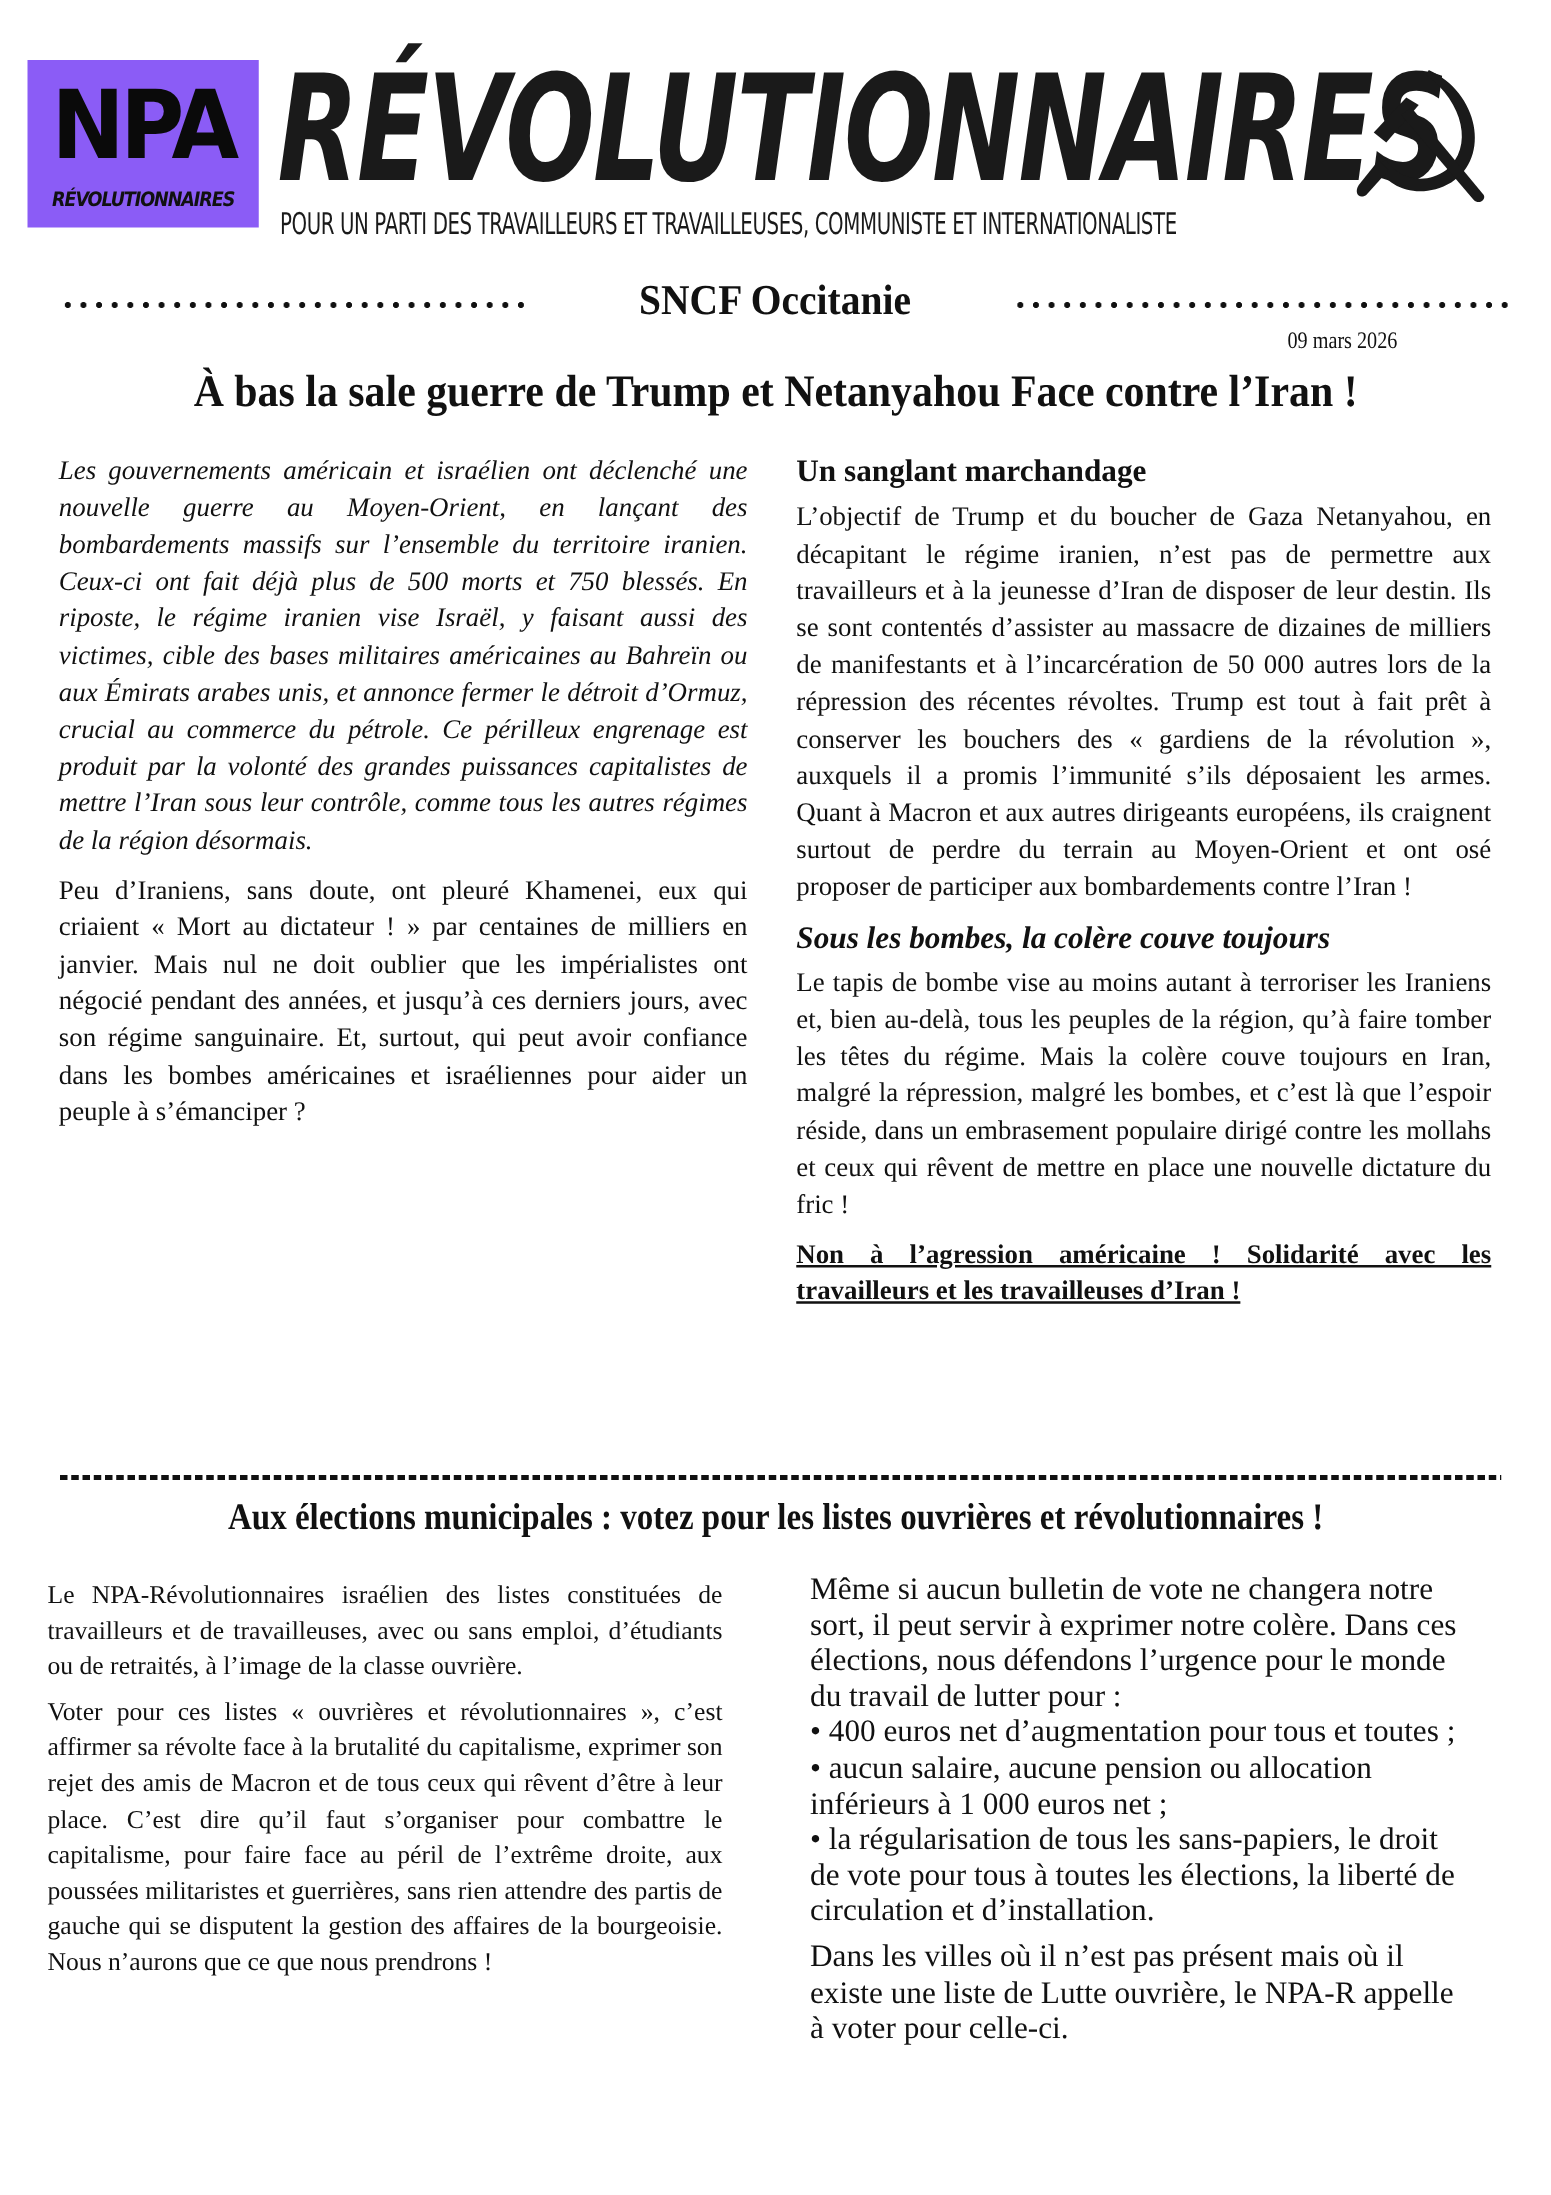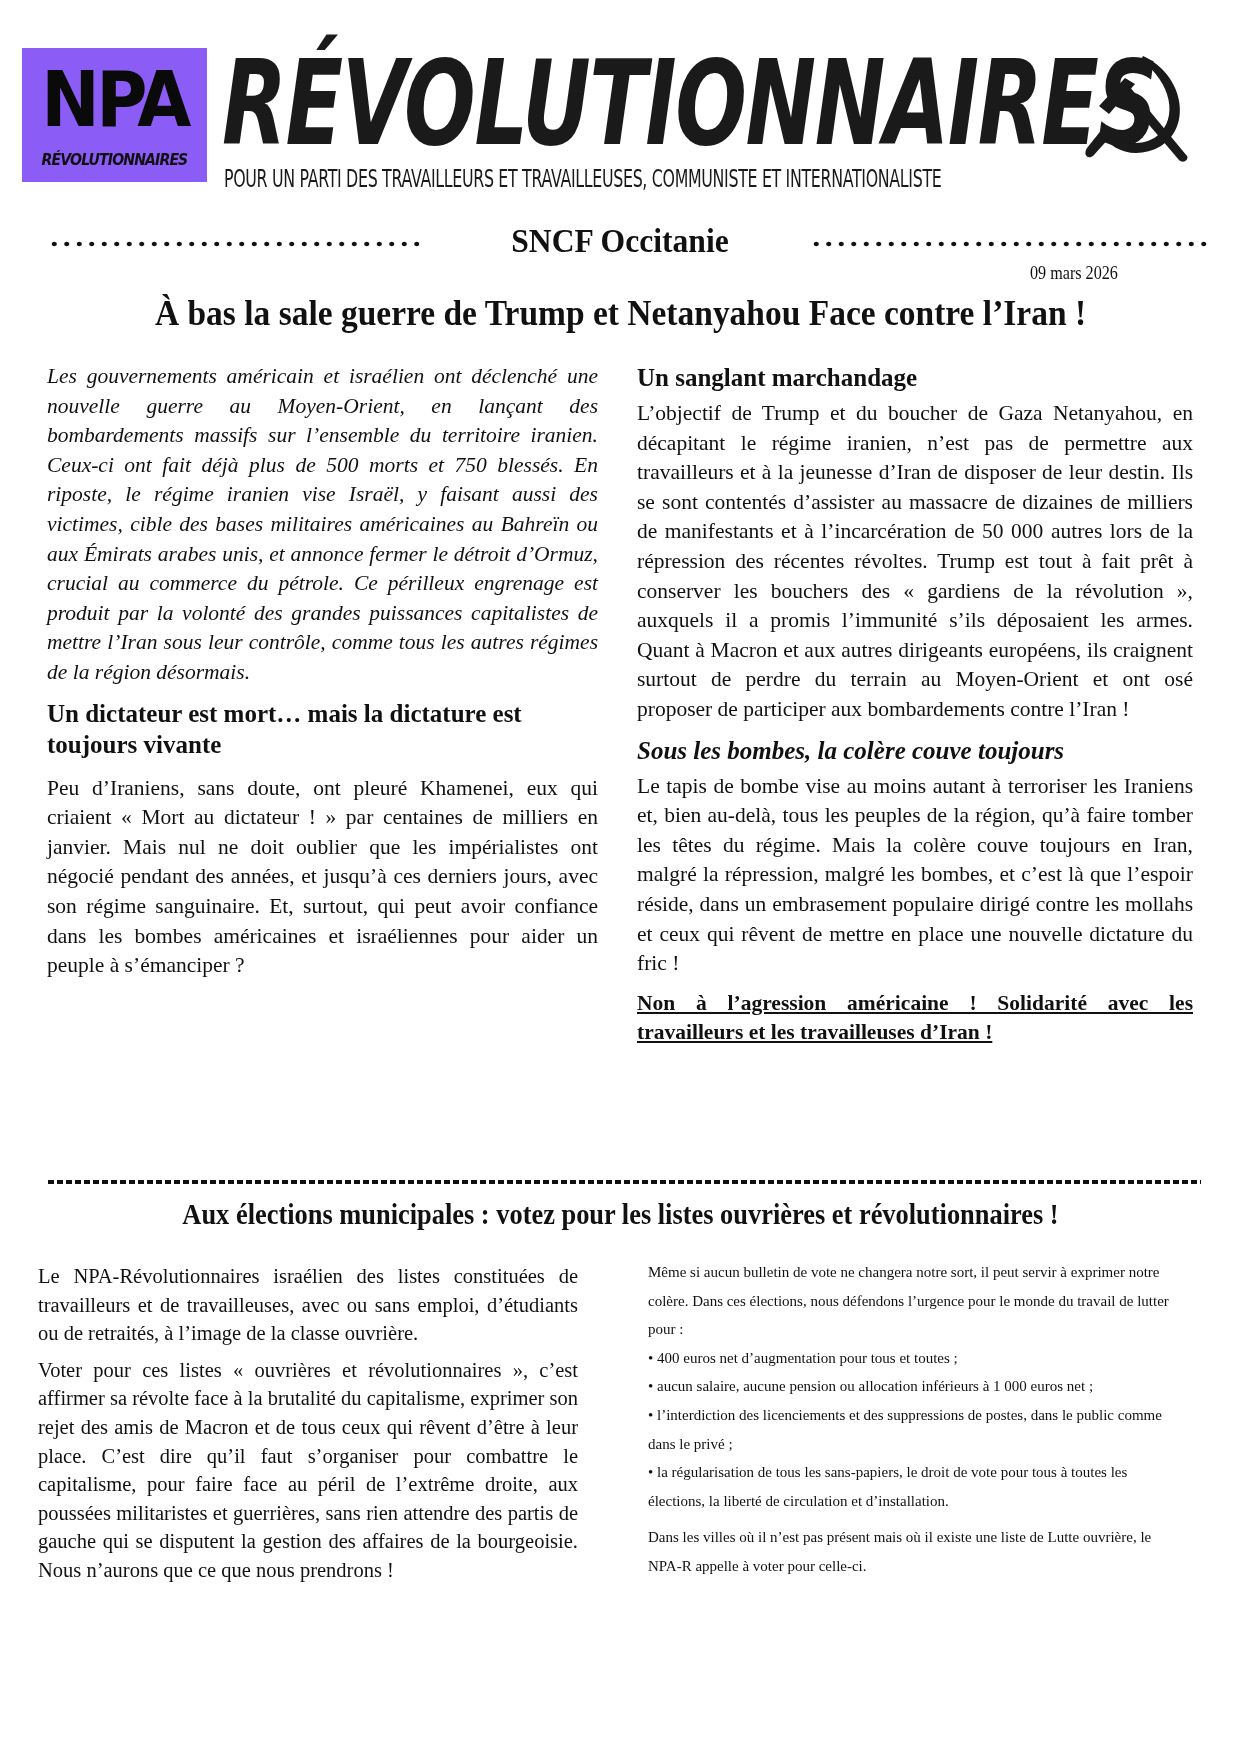--- a/index.html
+++ b/index.html
@@ -81,7 +81,6 @@
 
 <div class="col col-left">
   <p class="italic">Les gouvernements américain et israélien ont déclenché une nouvelle guerre au Moyen-Orient, en lançant des bombardements massifs sur l’ensemble du territoire iranien. Ceux-ci ont fait déjà plus de 500 morts et 750 blessés. En riposte, le régime iranien vise Israël, y faisant aussi des victimes, cible des bases militaires américaines au Bahreïn ou aux Émirats arabes unis, et annonce fermer le détroit d’Ormuz, crucial au commerce du pétrole. Ce périlleux engrenage est produit par la volonté des grandes puissances capitalistes de mettre l’Iran sous leur contrôle, comme tous les autres régimes de la région désormais.</p>
-  <h2 class="h2">Un dictateur est mort… mais la dictature est toujours vivante</h2>
   <p>Peu d’Iraniens, sans doute, ont pleuré Khamenei, eux qui criaient « Mort au dictateur ! » par centaines de milliers en janvier. Mais nul ne doit oublier que les impérialistes ont négocié pendant des années, et jusqu’à ces derniers jours, avec son régime sanguinaire. Et, surtout, qui peut avoir confiance dans les bombes américaines et israéliennes pour aider un peuple à s’émanciper ?</p>
 </div>
 

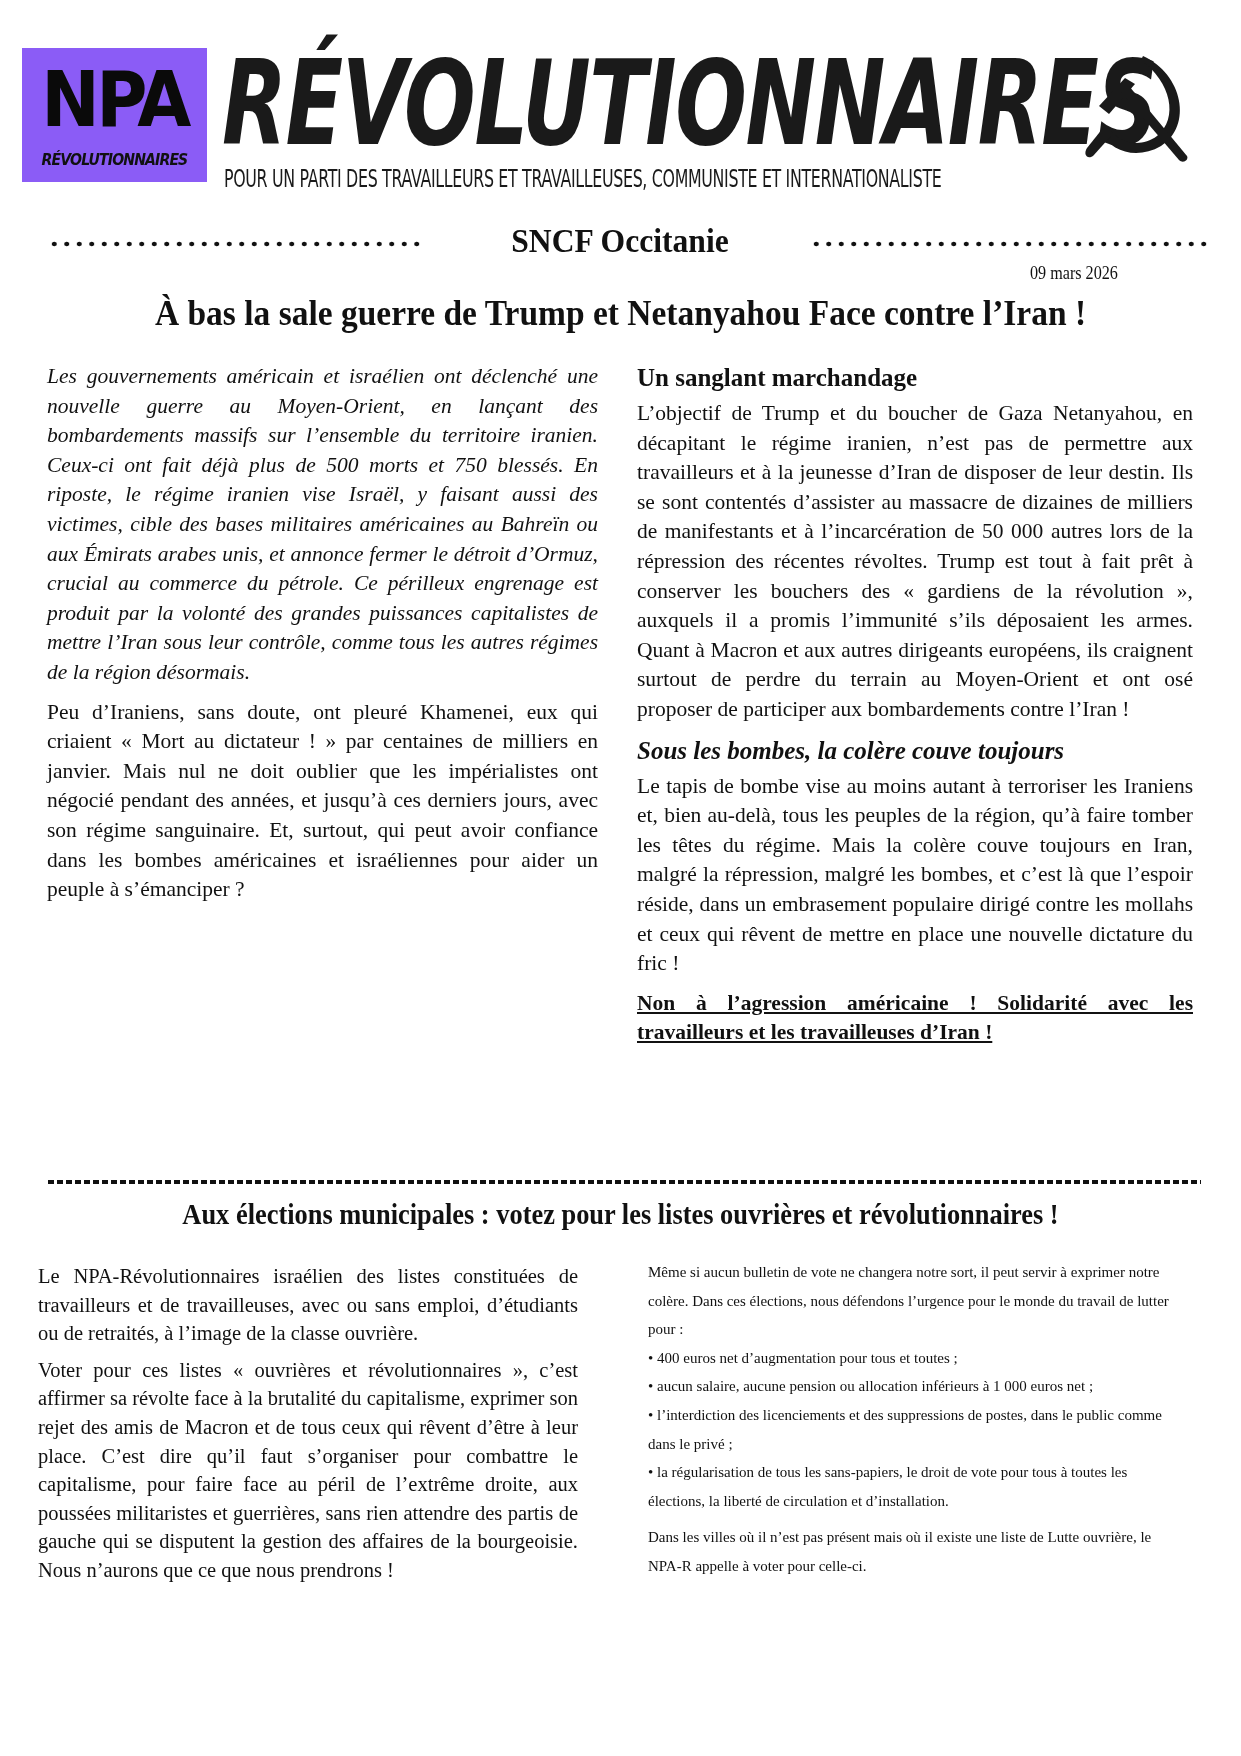--- a/index.html
+++ b/index.html
@@ -42,7 +42,7 @@
   .headline2 { position: absolute; left: 0; top: 1197px; width: 1241px; text-align: center; font-family: "Liberation Serif", serif; font-weight: bold; font-size: 30px; white-space: nowrap; transform: scaleX(0.88); }
 
   .col2-left { left: 38px; top: 1262px; width: 540px; font-size: 20.5px; line-height: 28.6px; }
-  .col2-right { left: 648px; top: 1258px; width: 525px; font-size: 15px; line-height: 28.6px; text-align: left; }
+  .col2-right { left: 648px; top: 1258px; width: 525px; font-size: 25px; line-height: 28.6px; text-align: left; }
   .col2-left p, .col2-right p { margin-bottom: 8px; }
   .bullet-line { display: block; }
 </style>

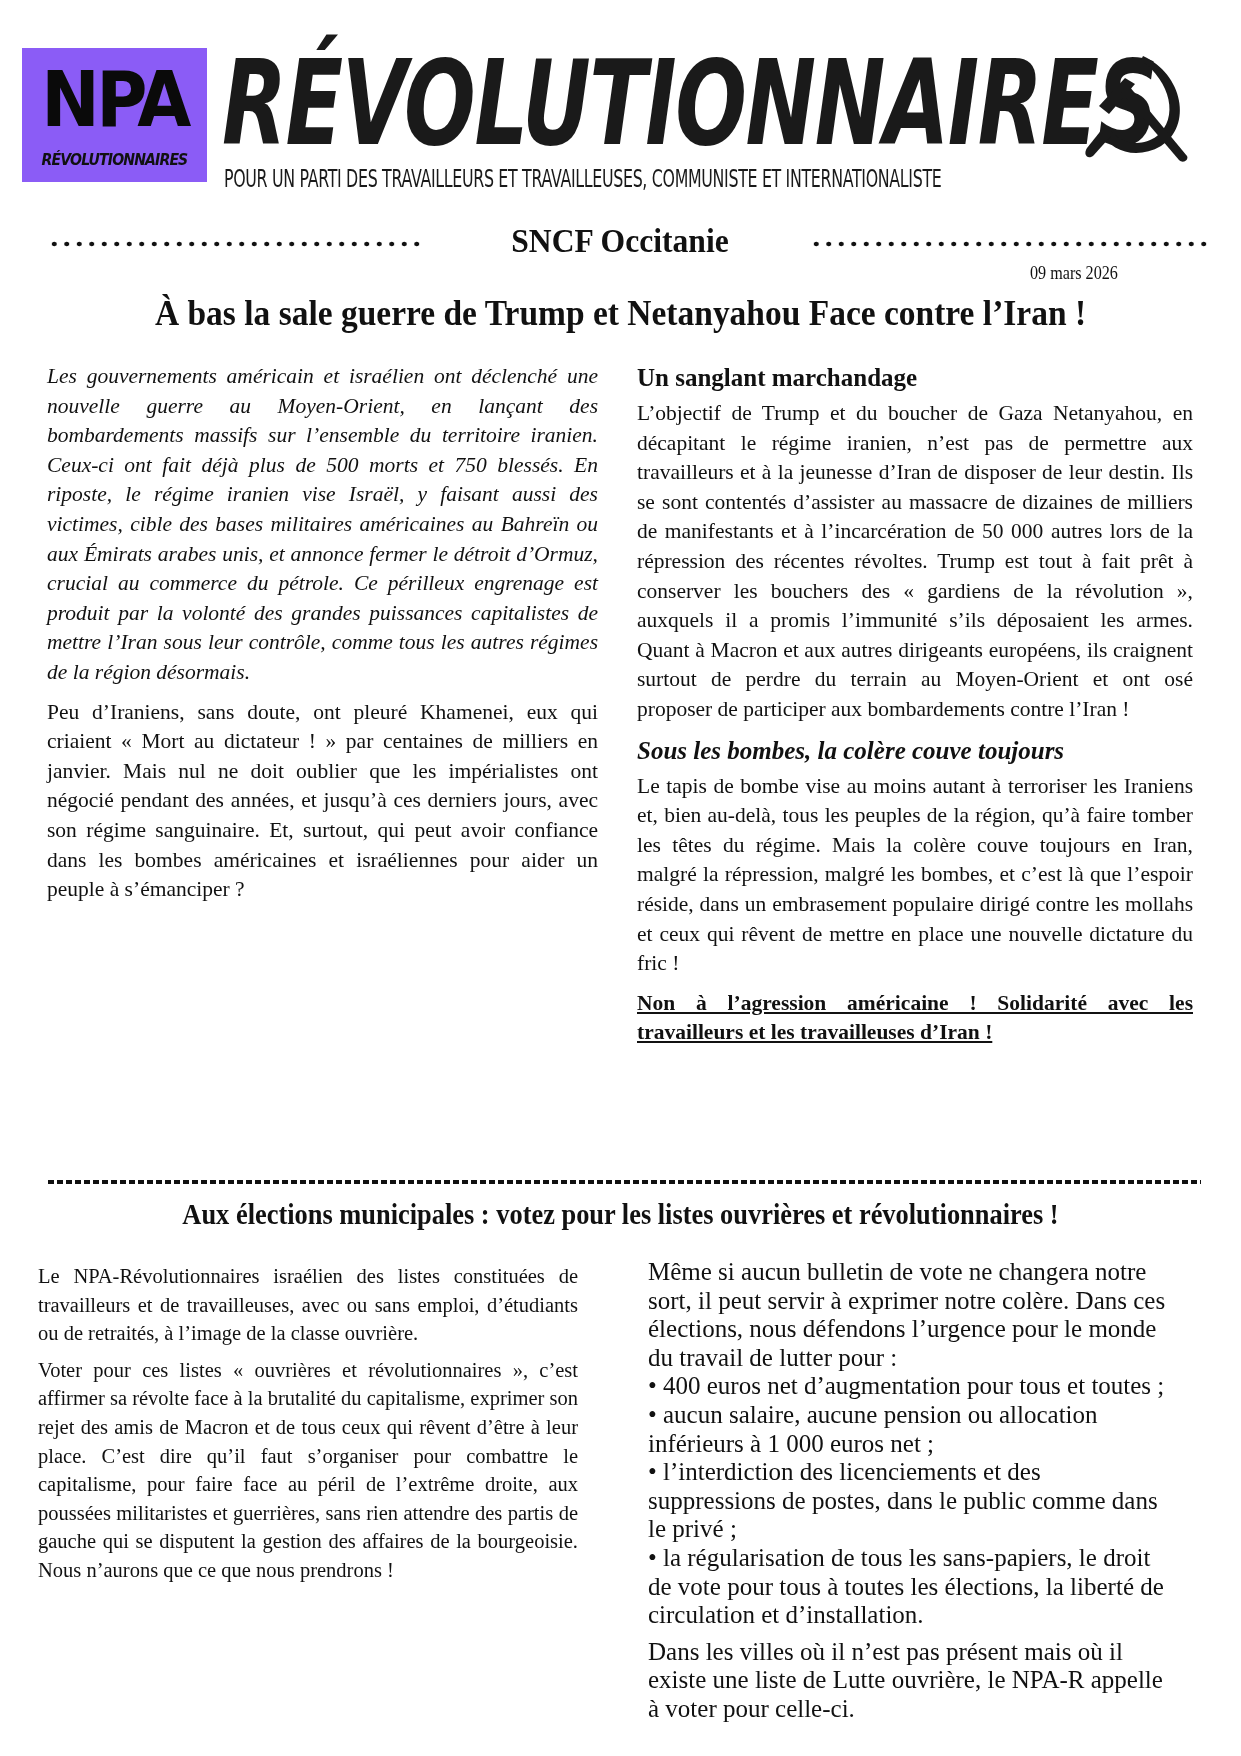--- a/index.html
+++ b/index.html
@@ -106,7 +106,6 @@
   <div style="margin-bottom:8px">
     <span class="bullet-line">• 400 euros net d’augmentation pour tous et toutes ;</span>
     <span class="bullet-line">• aucun salaire, aucune pension ou allocation inférieurs à 1 000 euros net ;</span>
-    <span class="bullet-line">• l’interdiction des licenciements et des suppressions de postes, dans le public comme dans le privé ;</span>
     <span class="bullet-line">• la régularisation de tous les sans-papiers, le droit de vote pour tous à toutes les élections, la liberté de circulation et d’installation.</span>
   </div>
   <p>Dans les villes où il n’est pas présent mais où il existe une liste de Lutte ouvrière, le NPA-R appelle à voter pour celle-ci.</p>

